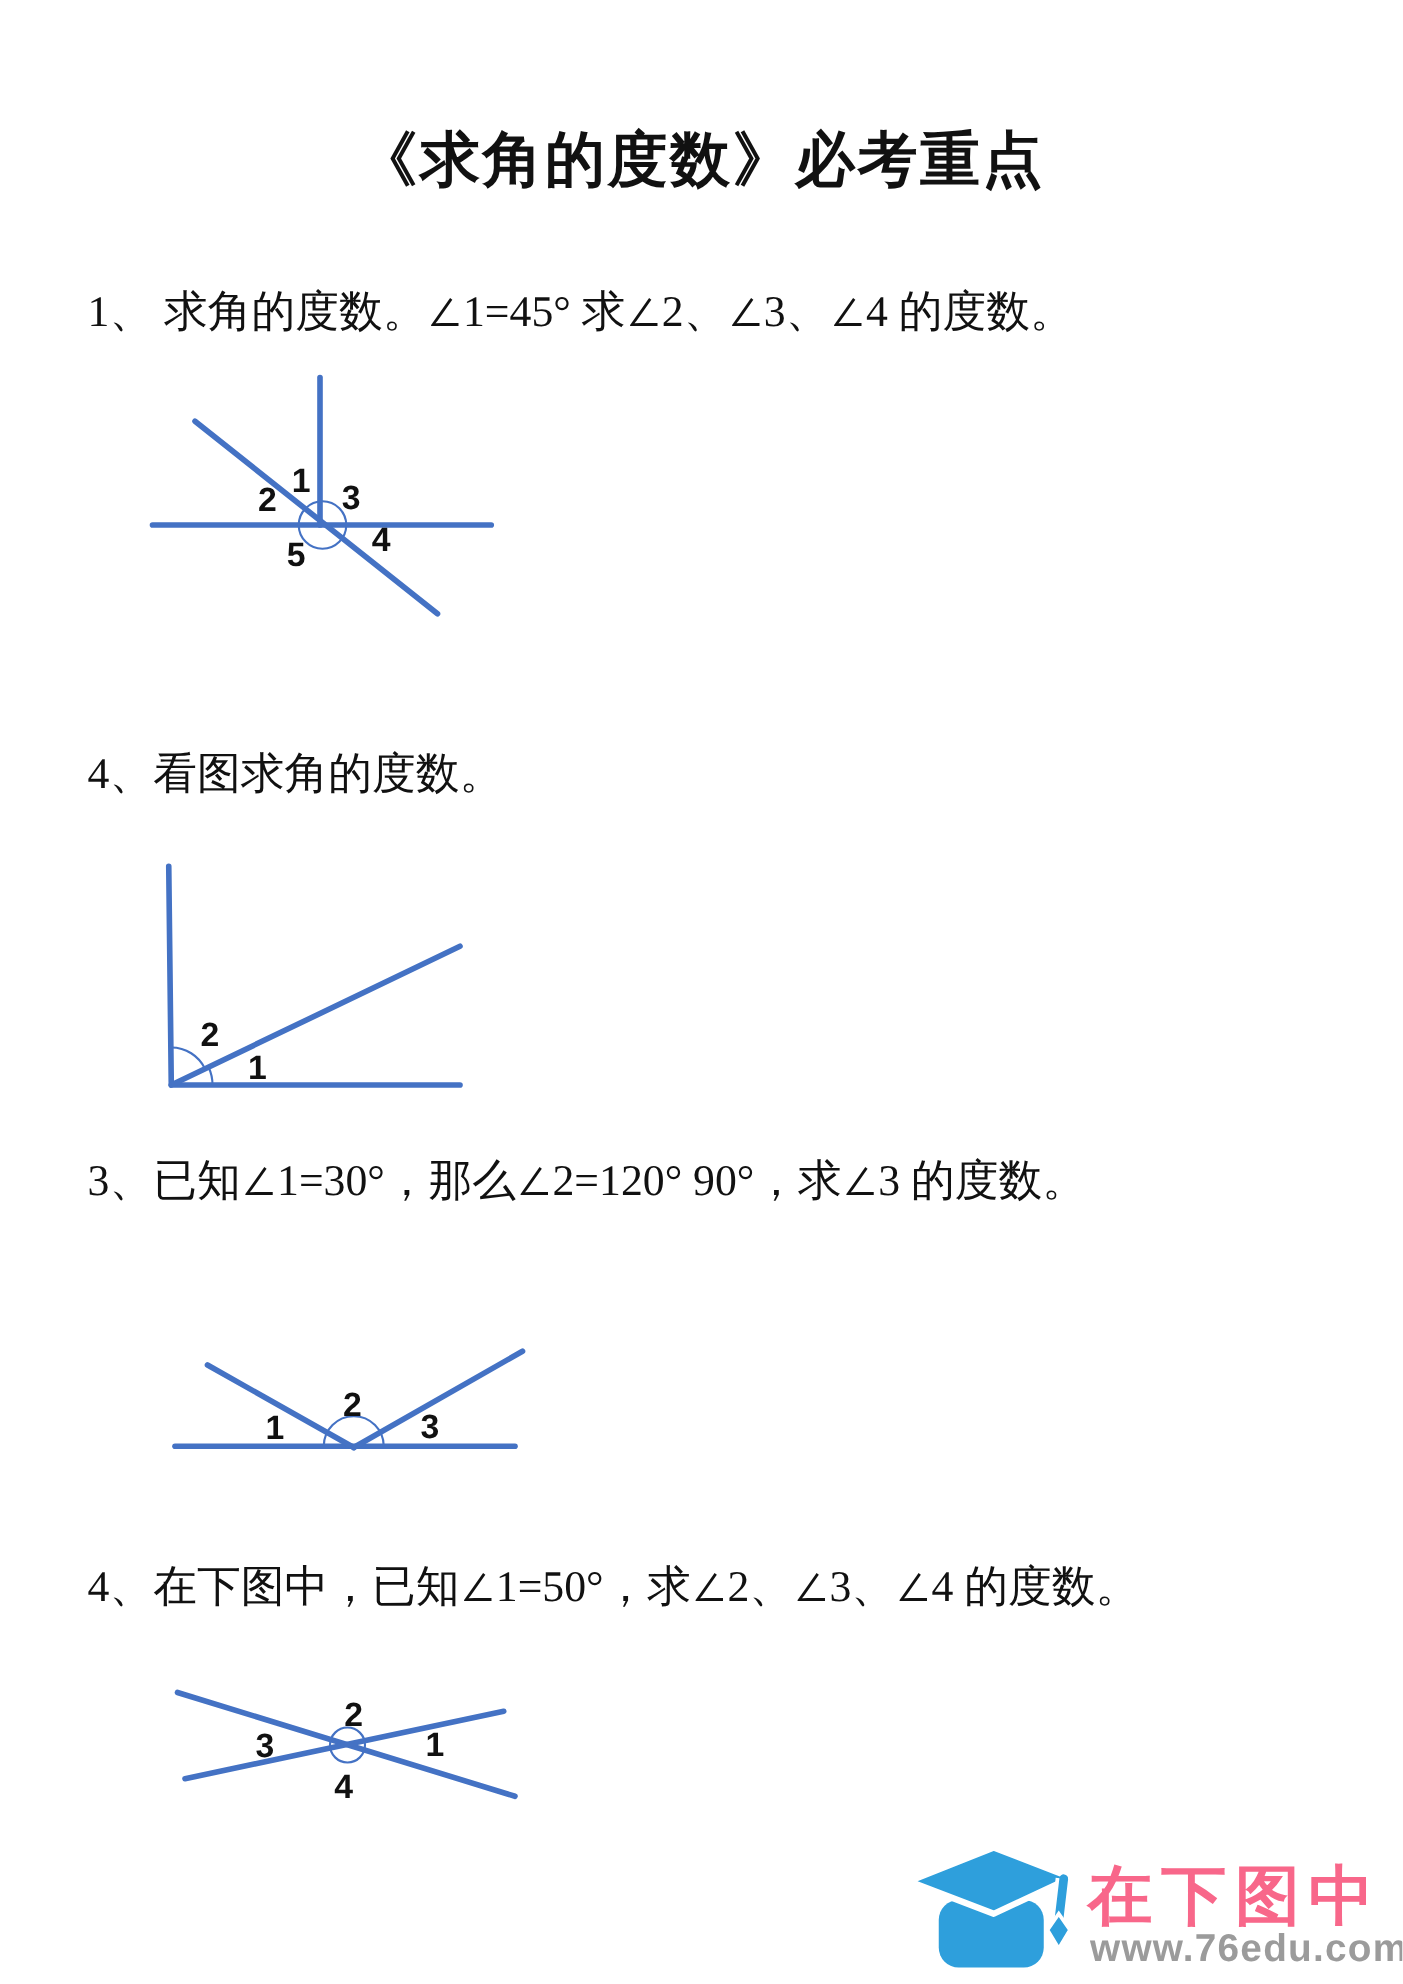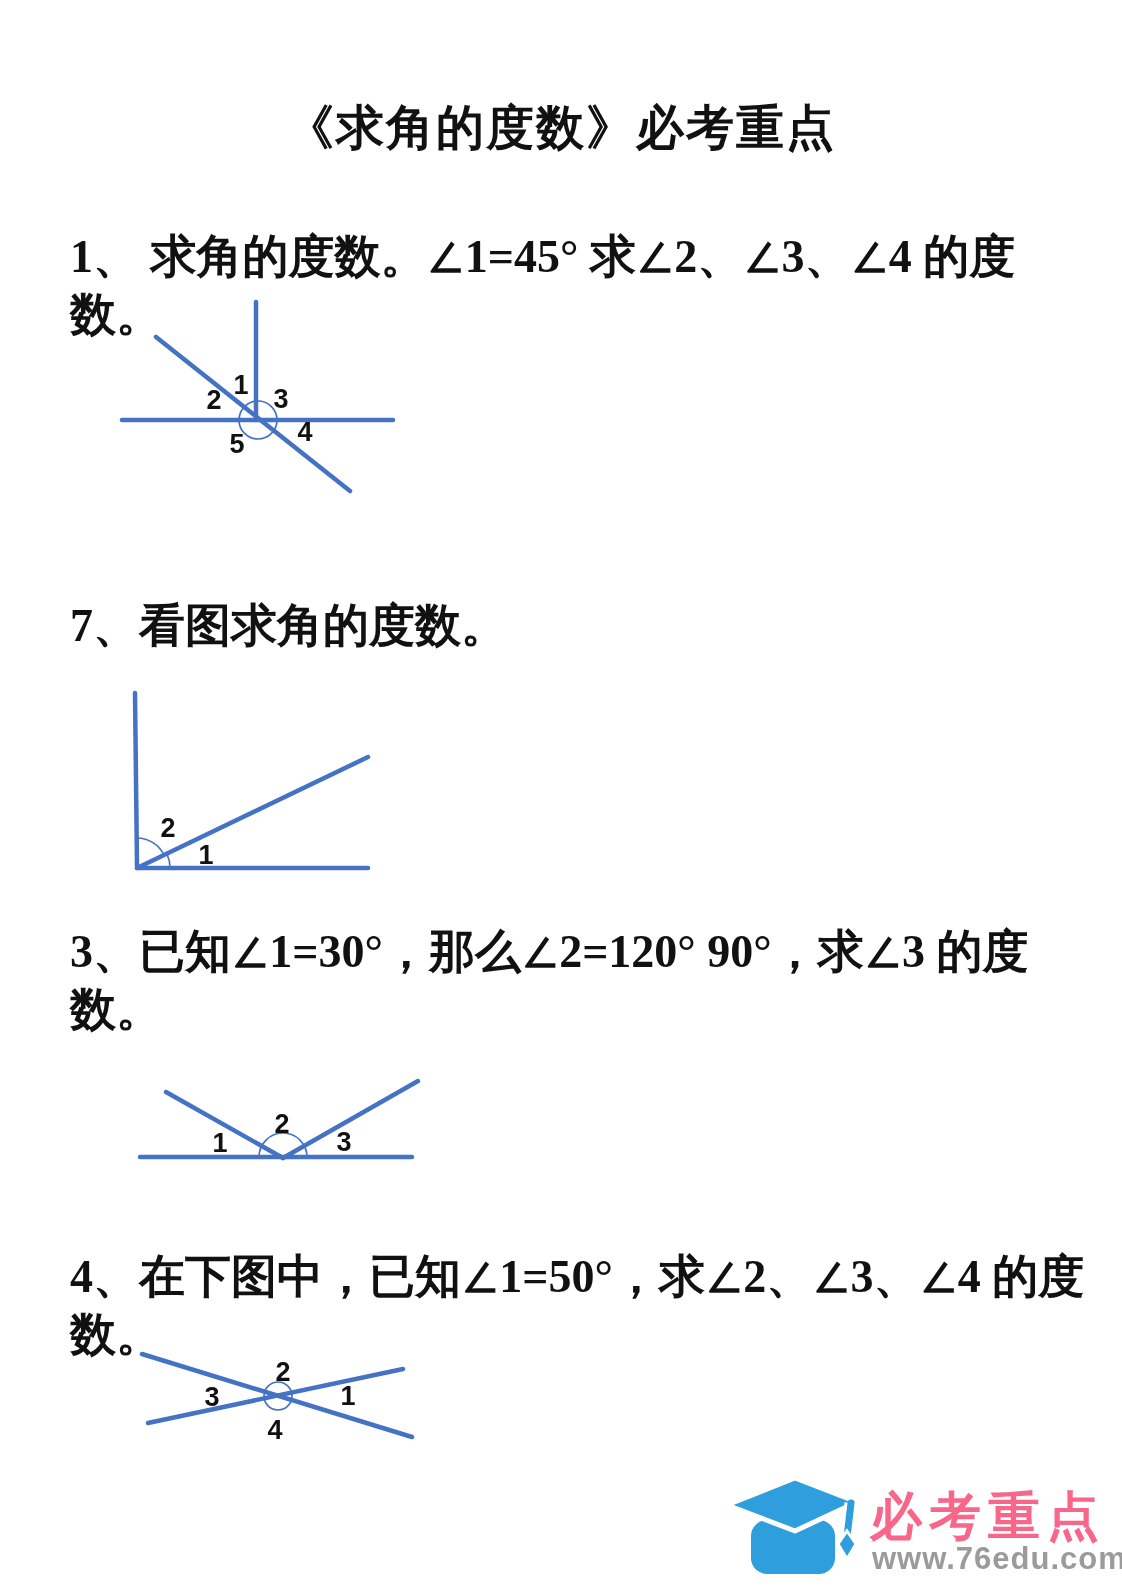--- a/index.html
+++ b/index.html
@@ -31,8 +31,8 @@
   .question{
     position:absolute;
     left:70px;right:30px;
-    font-size:46px;
-    font-weight:bold;
+    font-size:35px;
+    font-weight:normal;
     white-space:pre-wrap;
     line-height:1.25;
   }

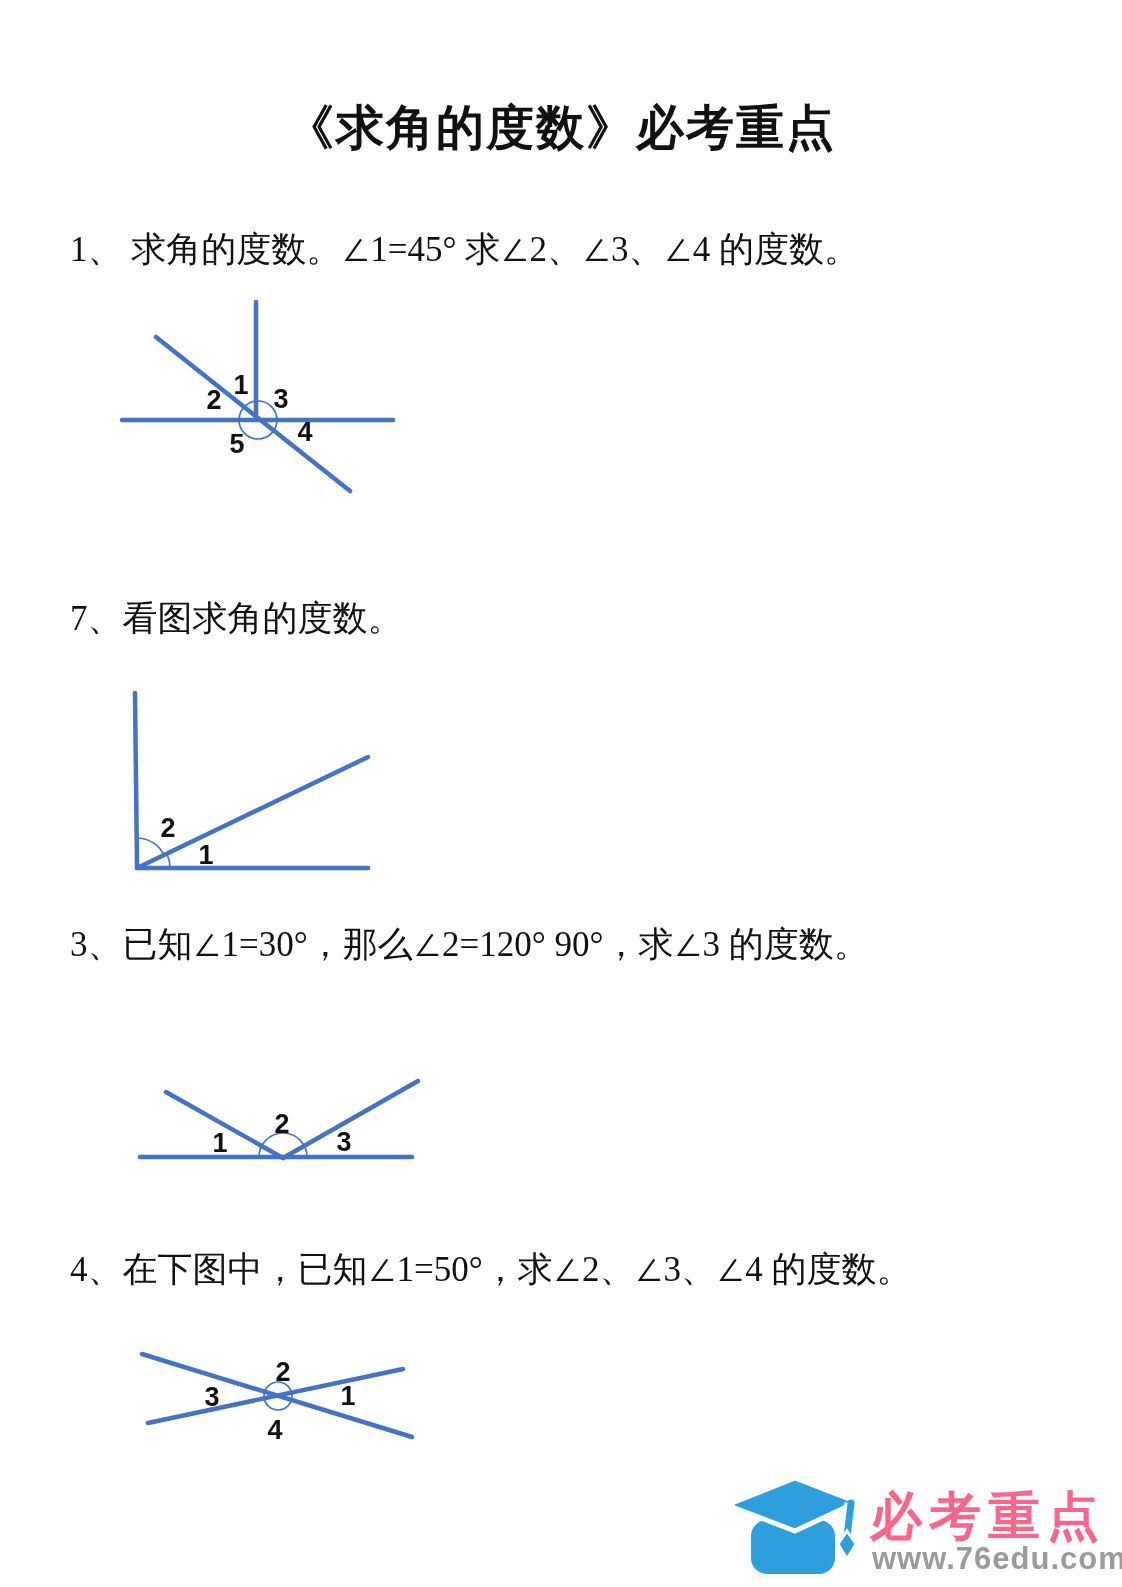--- a/index.html
+++ b/index.html
@@ -95,7 +95,7 @@
   <span class="alabel" style="left:305px;top:432px">4</span>
   <span class="alabel" style="left:237px;top:444px">5</span>
 
-  <p class="question q2">7、看图求角的度数。</p>
+  <p class="question q2">4、看图求角的度数。</p>
   <svg class="diagram" style="left:120px;top:685px;width:255px;height:195px" viewBox="120 685 255 195">
     <line class="ln" x1="135" y1="693" x2="137" y2="866"></line>
     <line class="ln" x1="137" y1="868" x2="368" y2="868"></line>

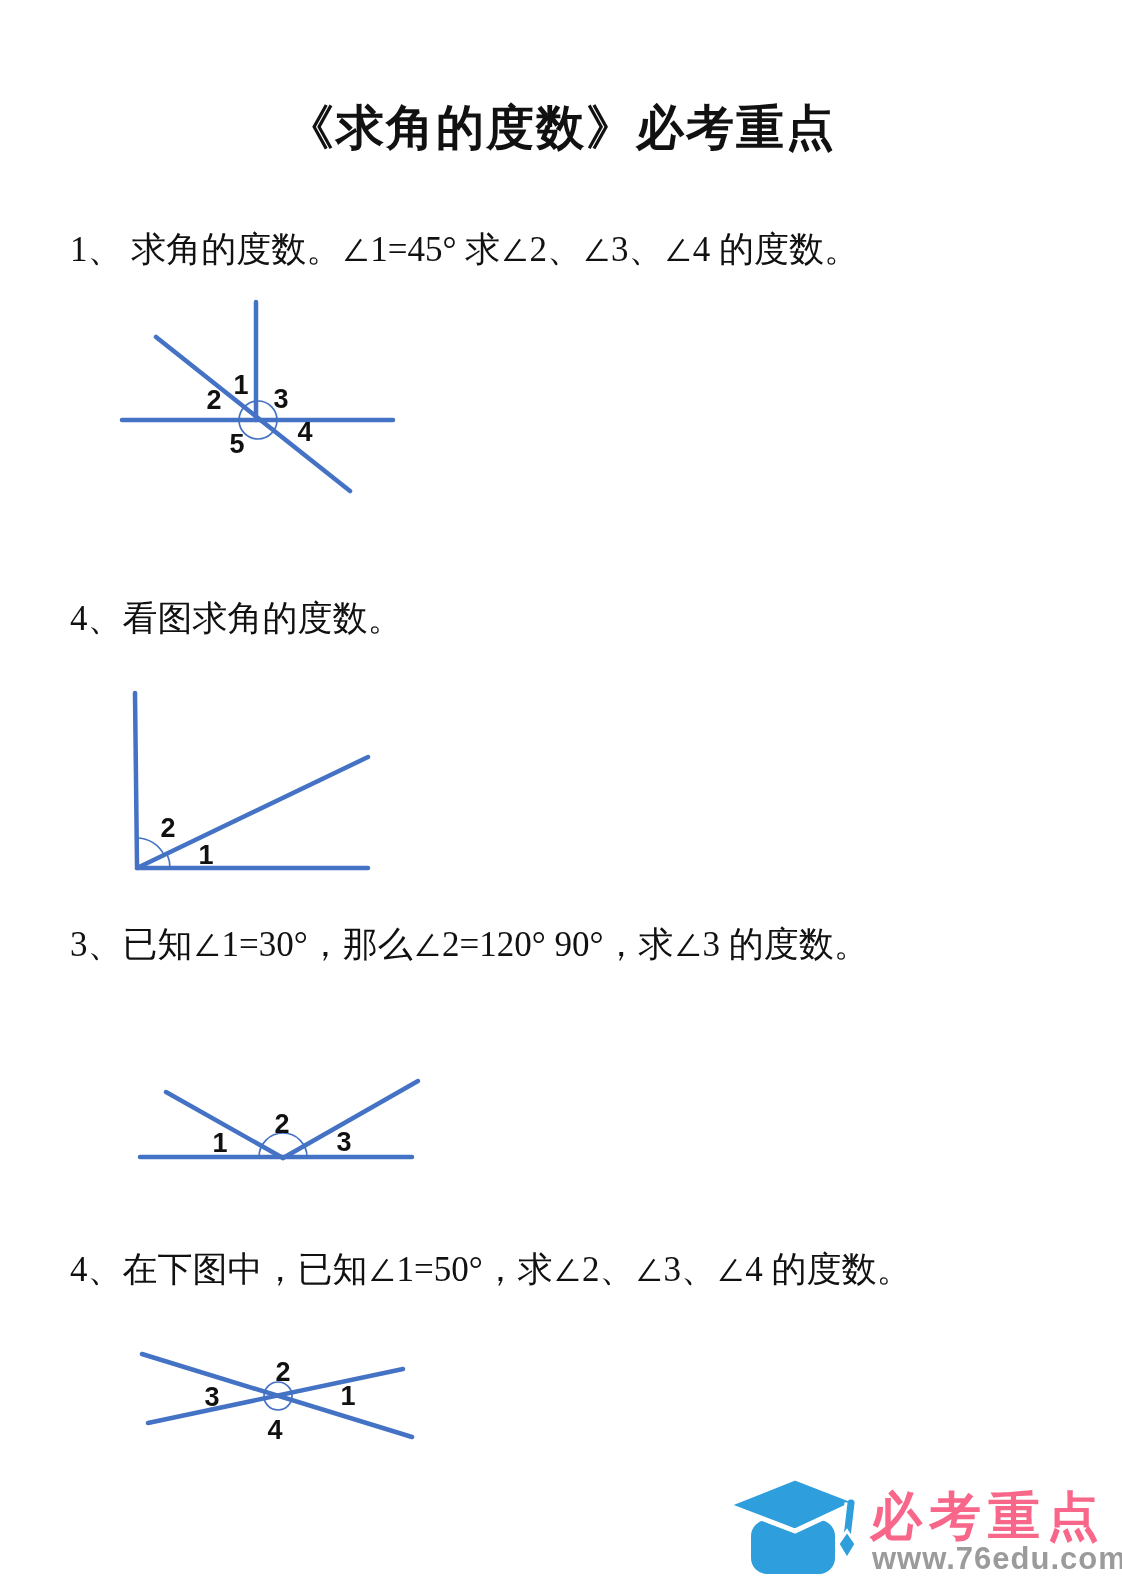--- a/index.html
+++ b/index.html
@@ -135,7 +135,7 @@
     <path d="M136,38 L132,72" fill="none" stroke="var(--logo-blue)" stroke-width="7" stroke-linecap="round"></path>
     <polygon class="solid" points="132,66 141,79 132,94 123,79" stroke="#ffffff" stroke-width="3"></polygon>
   </svg>
-  <div class="logo-brand">必考重点</div>
+  <div class="logo-brand">在下图中</div>
   <div class="logo-site">www.76edu.com</div>
 
 </div>

